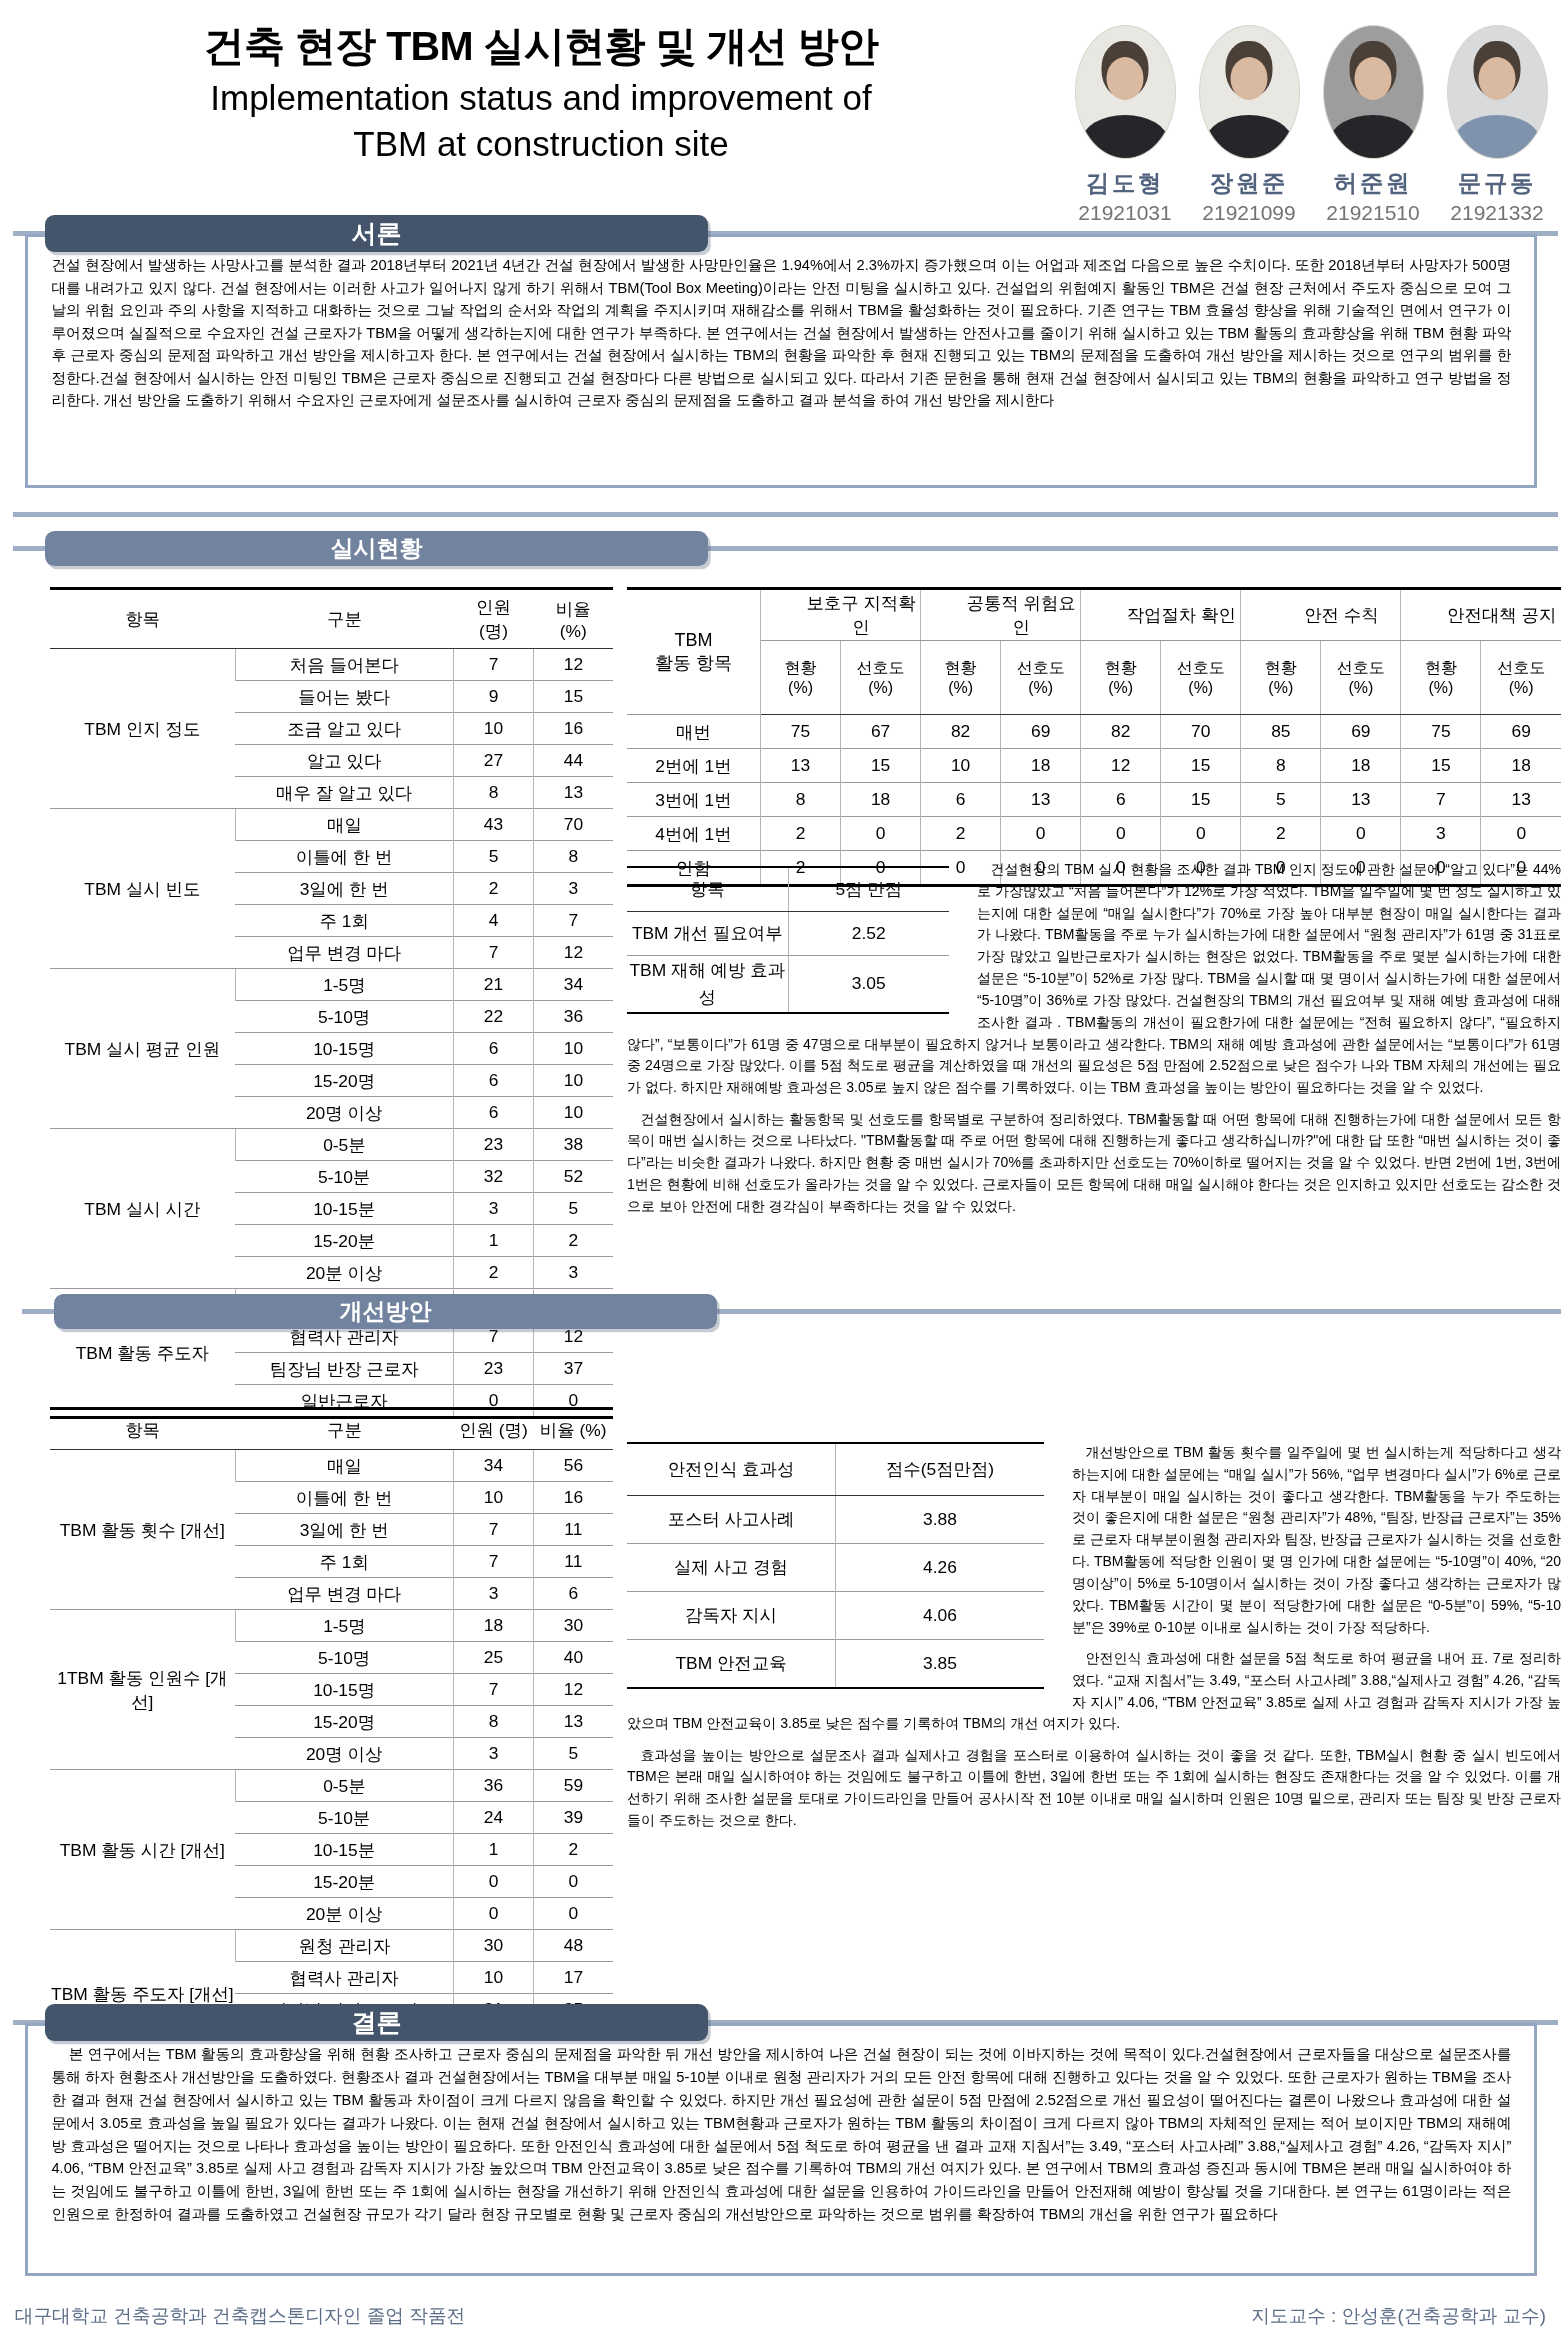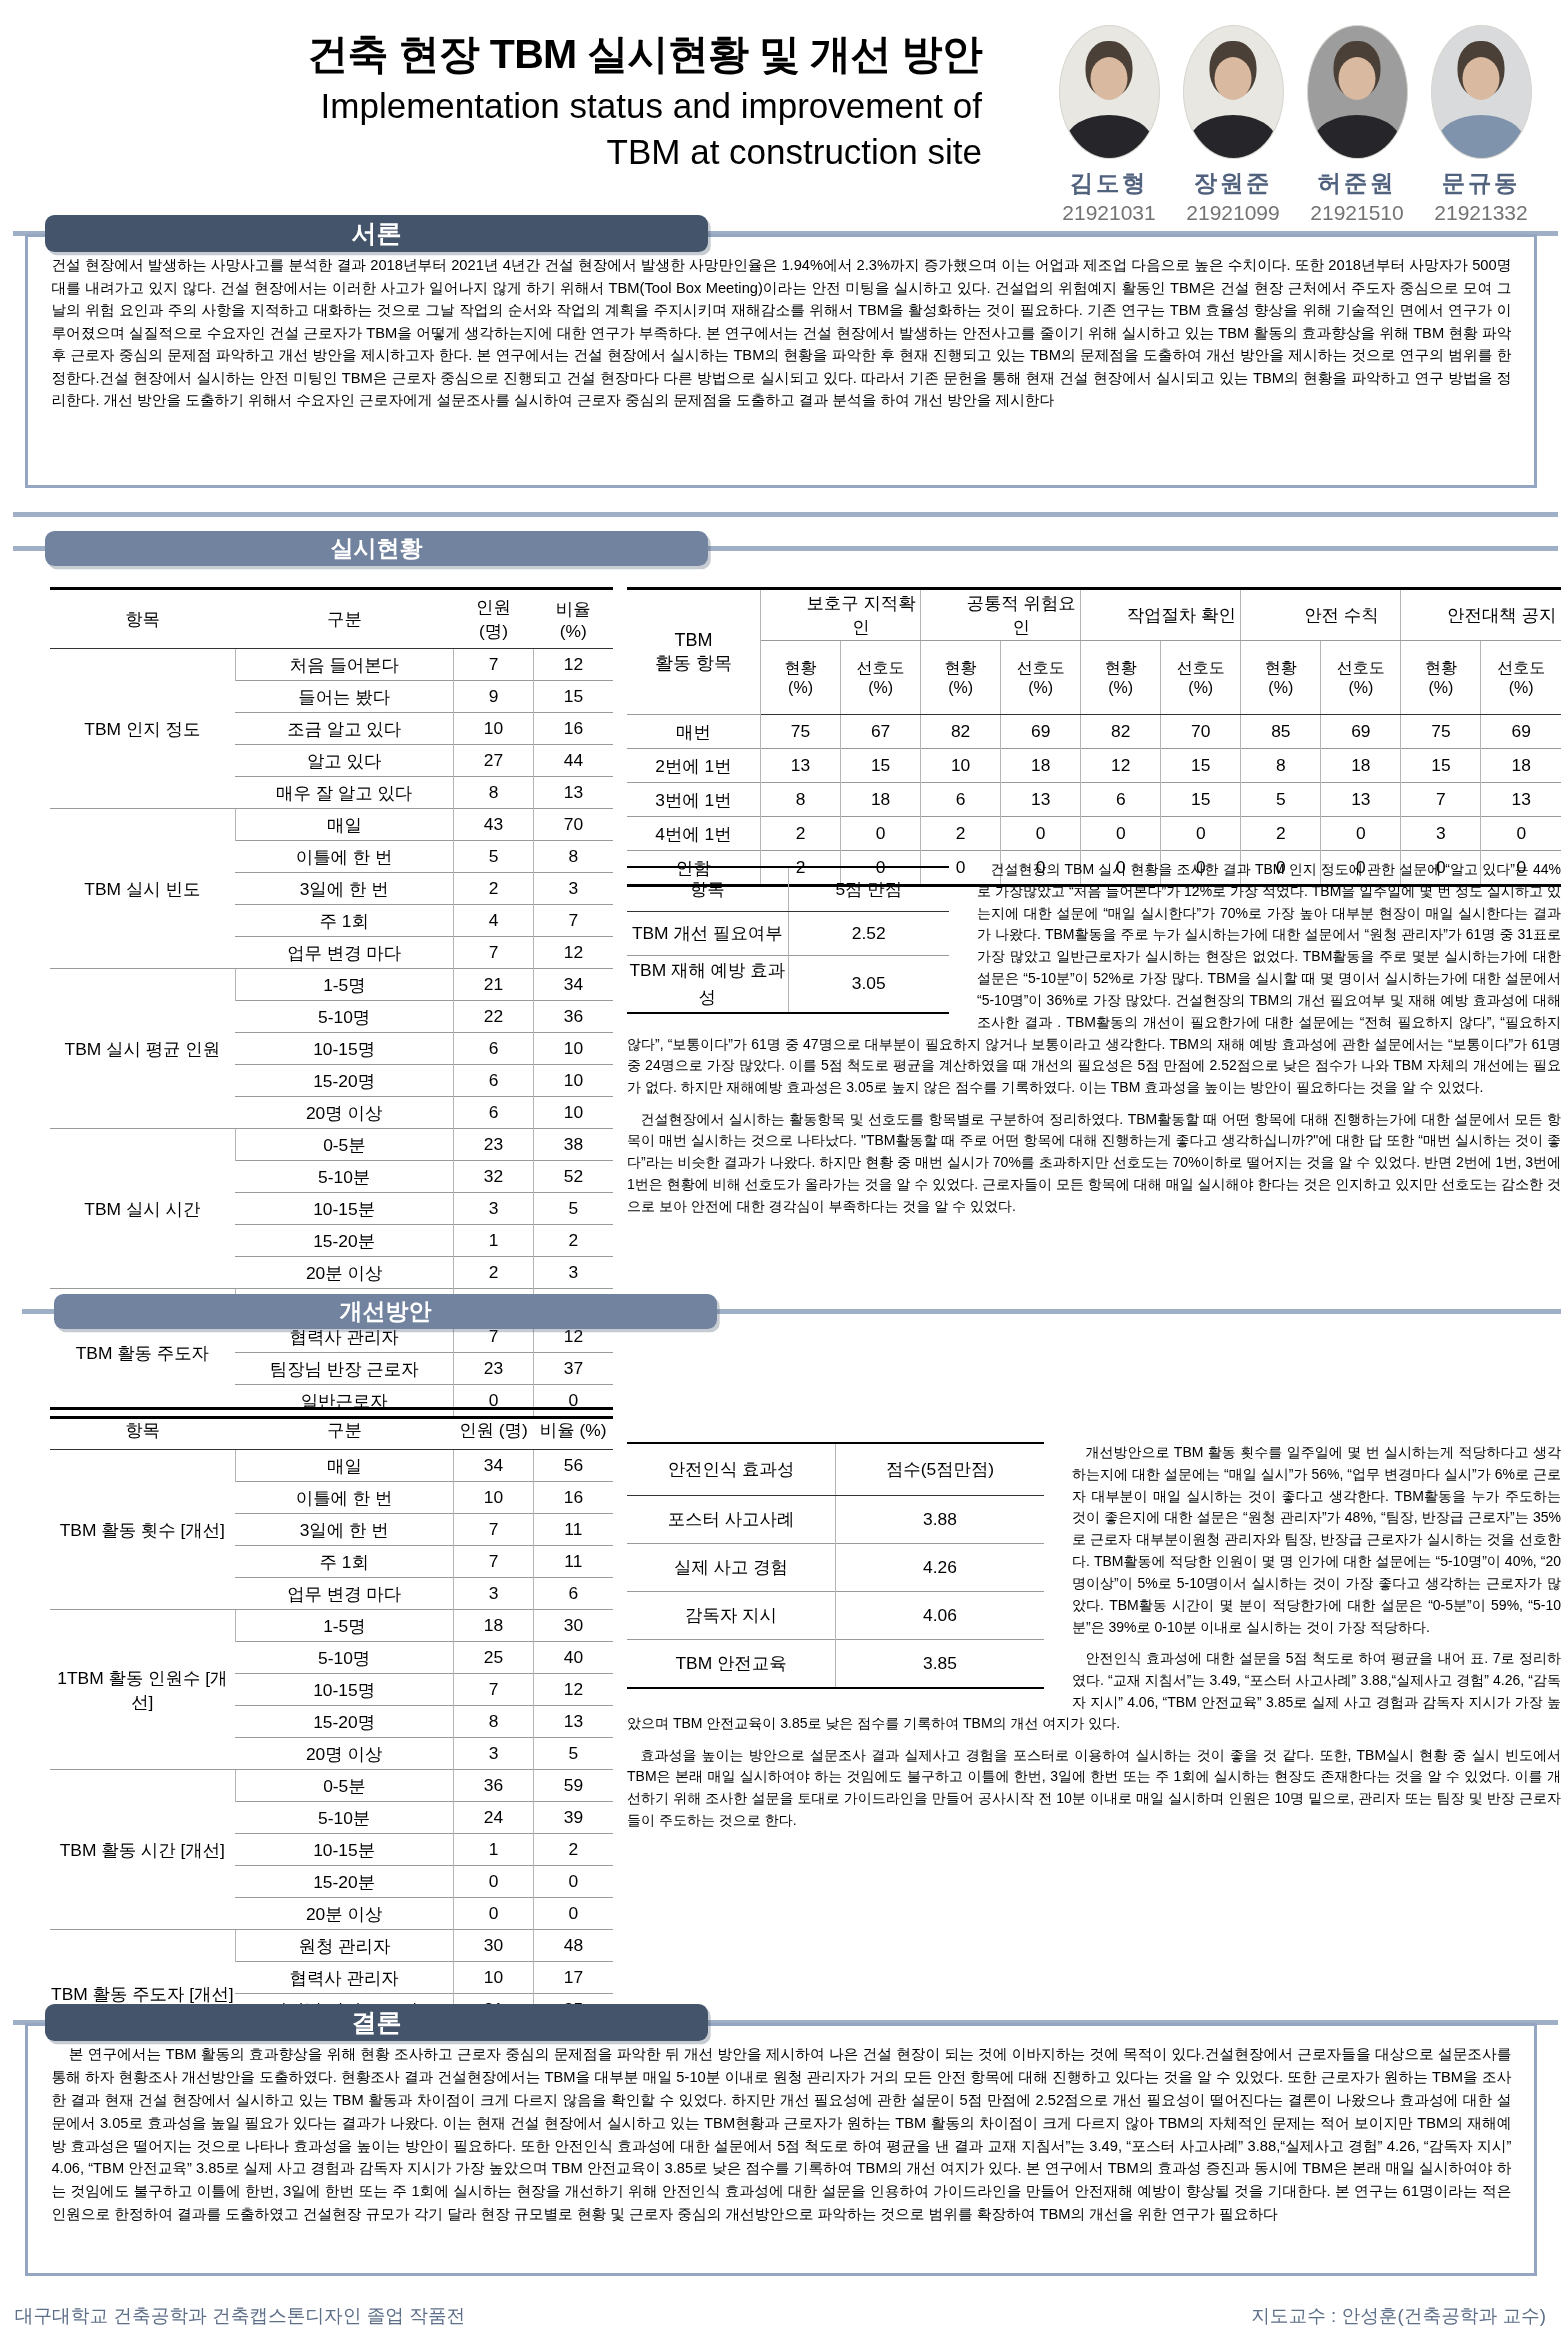--- a/index.html
+++ b/index.html
@@ -8,7 +8,7 @@
     font-family:"Liberation Sans","DejaVu Sans",sans-serif;color:#000;
   }
   
-  .header-title{position:absolute;left:100px;top:30px;width:882px;text-align:right;}
+  .header-title{position:absolute;left:100px;top:22px;width:882px;text-align:center;}
   .title-ko{font-size:41px;font-weight:bold;letter-spacing:-0.7px;line-height:1.2;}
   .title-en{font-size:35px;line-height:1.3;margin-top:4px;}
   .authors{position:absolute;left:1047px;top:25.4px;width:512px;display:flex;justify-content:flex-start;}

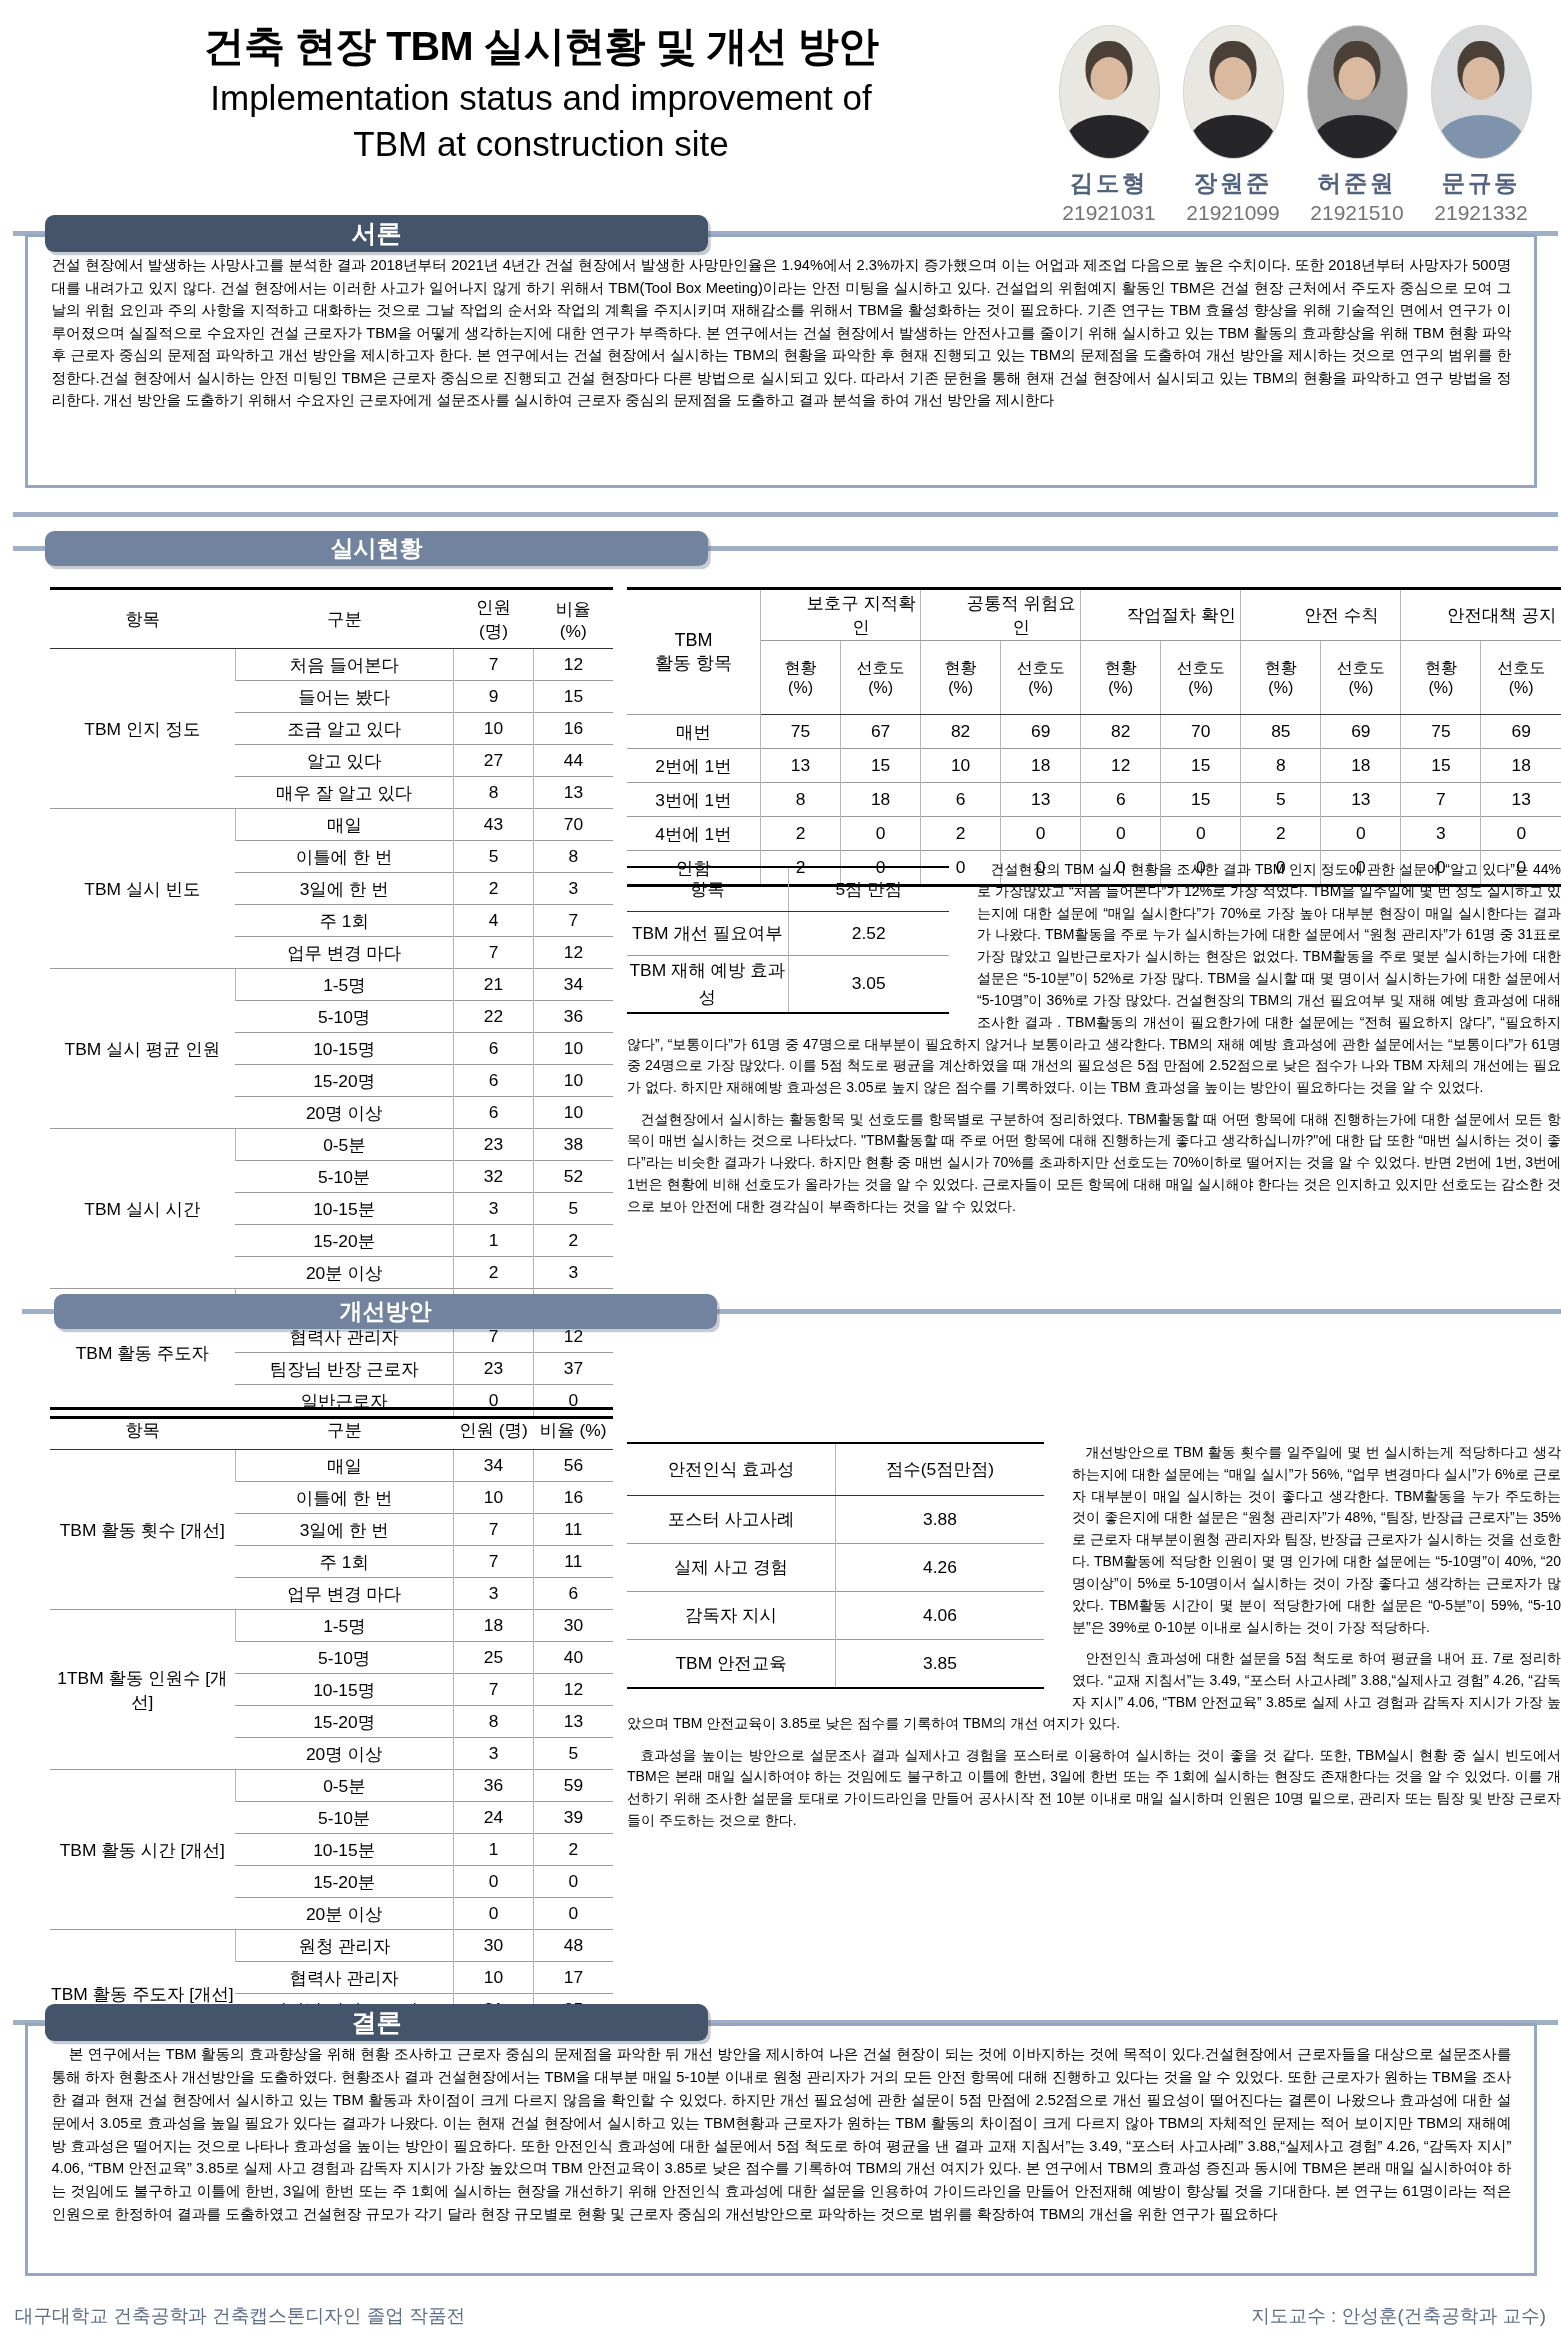--- a/index.html
+++ b/index.html
@@ -11,7 +11,7 @@
   .header-title{position:absolute;left:100px;top:22px;width:882px;text-align:center;}
   .title-ko{font-size:41px;font-weight:bold;letter-spacing:-0.7px;line-height:1.2;}
   .title-en{font-size:35px;line-height:1.3;margin-top:4px;}
-  .authors{position:absolute;left:1047px;top:25.4px;width:512px;display:flex;justify-content:flex-start;}
+  .authors{position:absolute;left:1047px;top:25.4px;width:512px;display:flex;justify-content:flex-end;}
   .author{width:124px;text-align:center;}
   .avatar{width:99px;height:132px;border-radius:50%;margin:0 auto;position:relative;overflow:hidden;background:#e9e7e1;border:0.7px solid #d7d5cf;}
   .avatar .head{position:absolute;top:14.7px;left:50%;transform:translateX(-50%);width:47px;height:57px;border-radius:46% 46% 48% 48%;background:#4a4038;}

